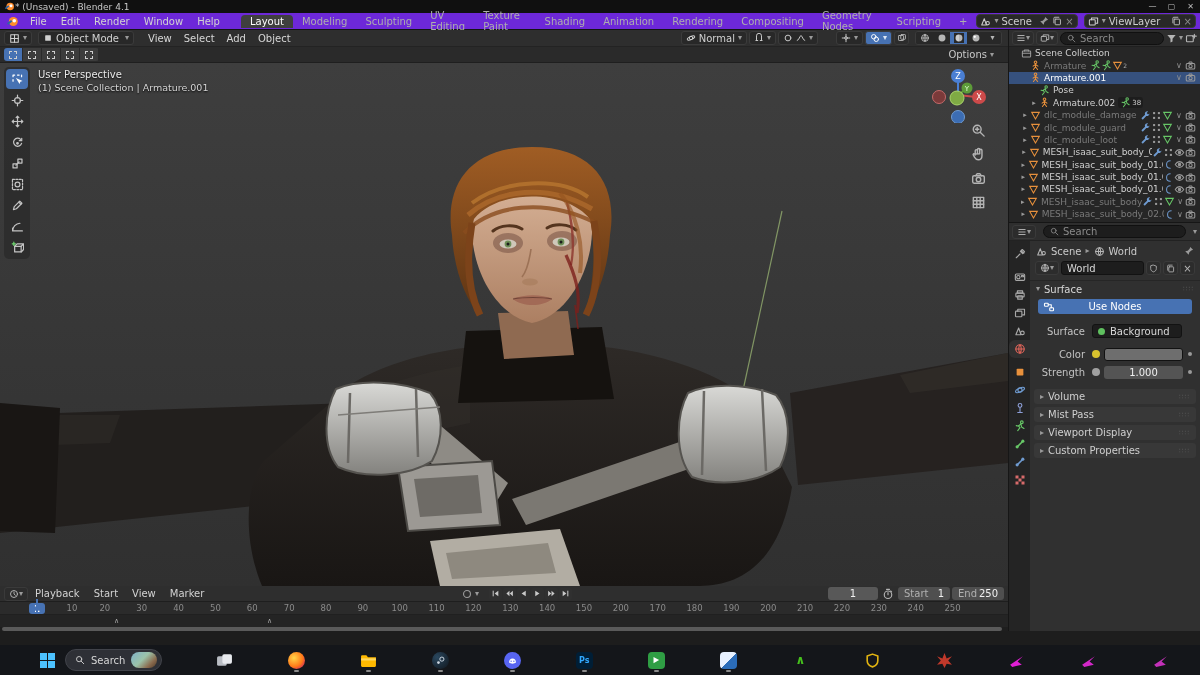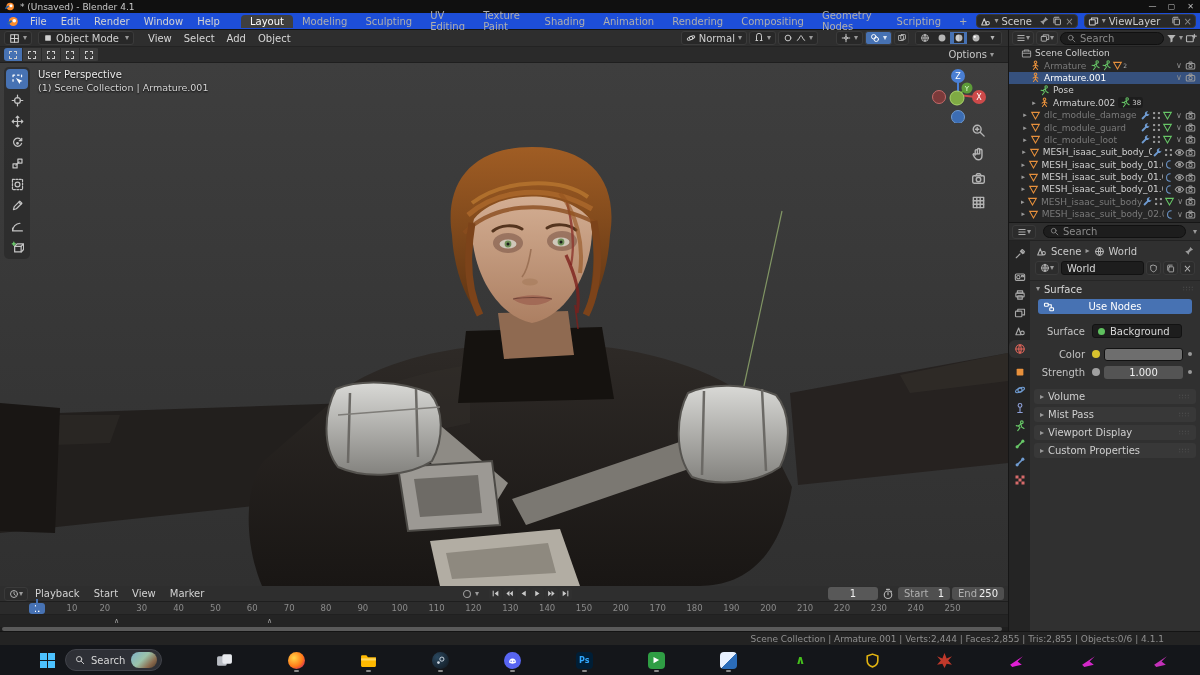--- a/index.html
+++ b/index.html
@@ -11,7 +11,7 @@
   .ic svg{width:100%;height:100%;display:block;}
   .chev{color:#9a9a9a;font-size:8px;line-height:1;}
   
-  #titlebar{left:0;top:0;width:1200px;height:13px;background:#101010;display:flex;align-items:center;padding-left:4px;gap:5px;}
+  #titlebar{left:0;top:0;width:1200px;height:13px;background:#101010;display:flex;align-items:center;padding-left:4px;}
   #titlebar .t{font-size:9px;color:#c9c9c9;}
   #wincontrols{position:absolute;right:0;top:0;height:13px;display:flex;}
   #wincontrols span{width:19px;text-align:center;font-size:8px;color:#bbb;line-height:13px;}

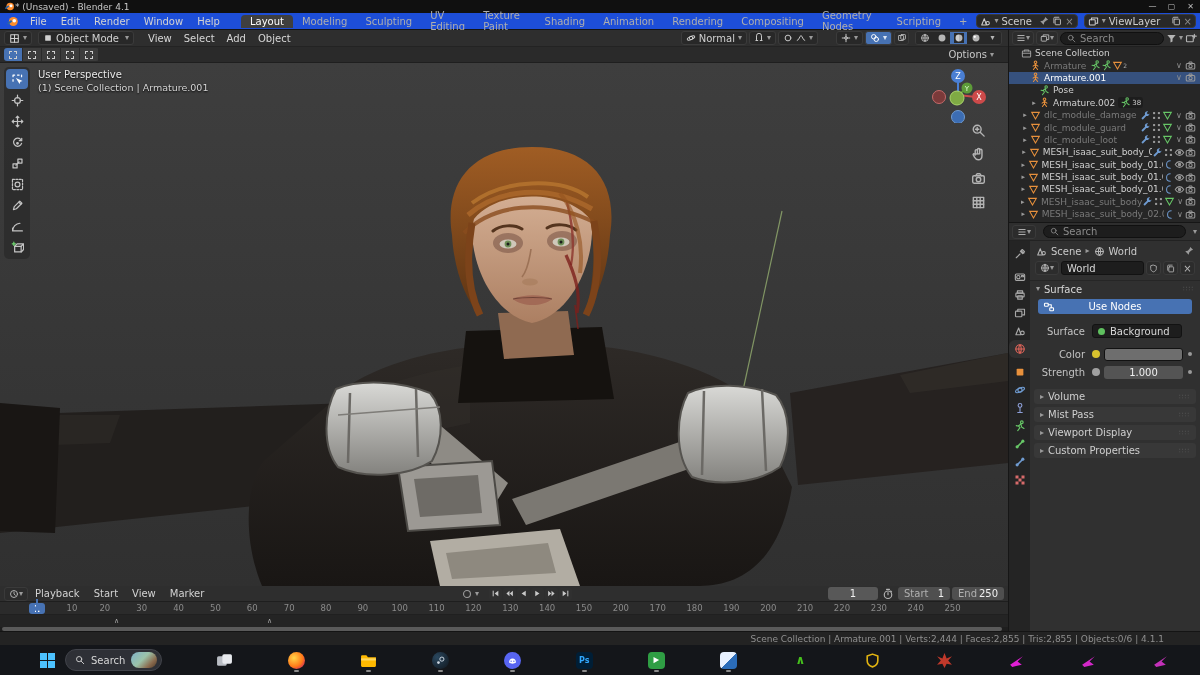--- a/index.html
+++ b/index.html
@@ -16,7 +16,7 @@
   #wincontrols{position:absolute;right:0;top:0;height:13px;display:flex;}
   #wincontrols span{width:19px;text-align:center;font-size:8px;color:#bbb;line-height:13px;}
   
-  #menubar{left:0;top:13px;width:1200px;height:17px;background:#1d4ed8;display:flex;align-items:center;border-bottom:1px solid #141414;}
+  #menubar{left:0;top:13px;width:1200px;height:17px;background:#6d28d9;display:flex;align-items:center;border-bottom:1px solid #141414;}
   #menubar .menu{padding:0 7px;color:#d2d2d2;}
   .wstab{padding:1px 9px;color:#aeaeae;border-radius:4px 4px 0 0;}
   .wstab.active{background:#3f3f3f;color:#fff;}

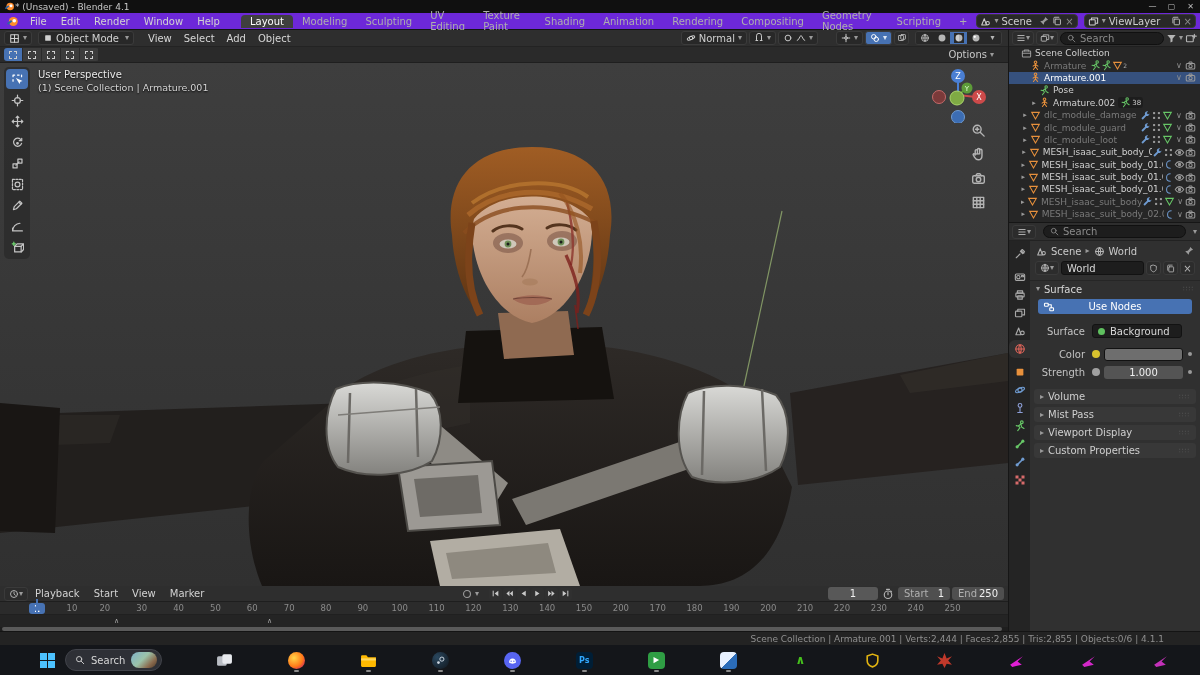--- a/index.html
+++ b/index.html
@@ -1390,9 +1390,6 @@
       </div>
   </div>
 
-  <div id="statusbar" class="abs">
-    <span>Scene Collection | Armature.001 | Verts:2,444 | Faces:2,855 | Tris:2,855 | Objects:0/6 | 4.1.1</span>
-  </div>
 
   <div id="taskbar" class="abs">
     <span id="startbtn">

